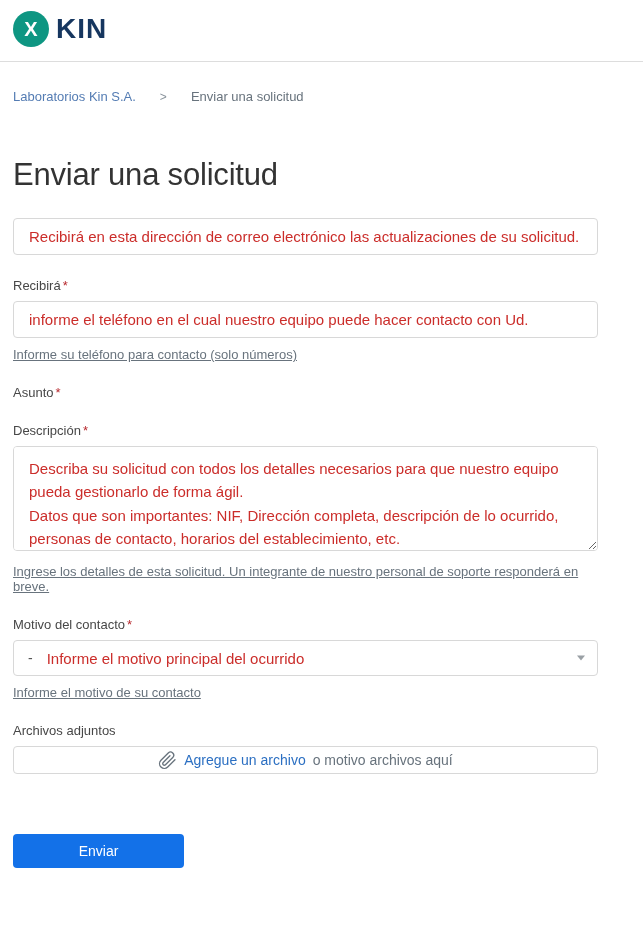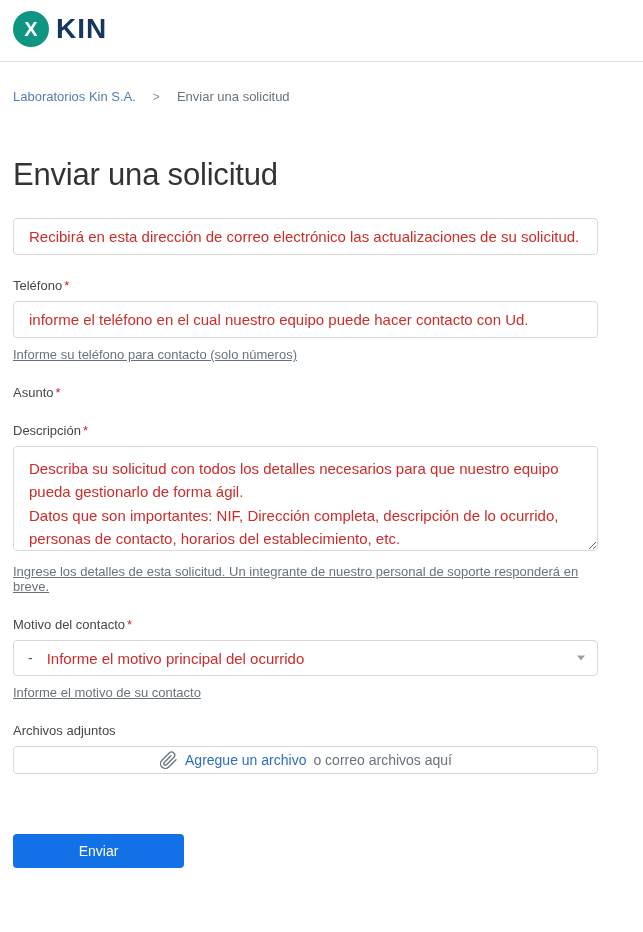--- a/index.html
+++ b/index.html
@@ -33,7 +33,7 @@
   .breadcrumb {
     margin: 27px 0 0 13px;
     font-size: 13px; color: #68737d;
-    display: flex; align-items: center; gap: 17px;
+    display: flex; align-items: center; gap: 24px;
   }
   .breadcrumb a { color: #547cb3; text-decoration: none; cursor: pointer; }
   .breadcrumb .sep { color: #8a949c; font-size: 12px; }

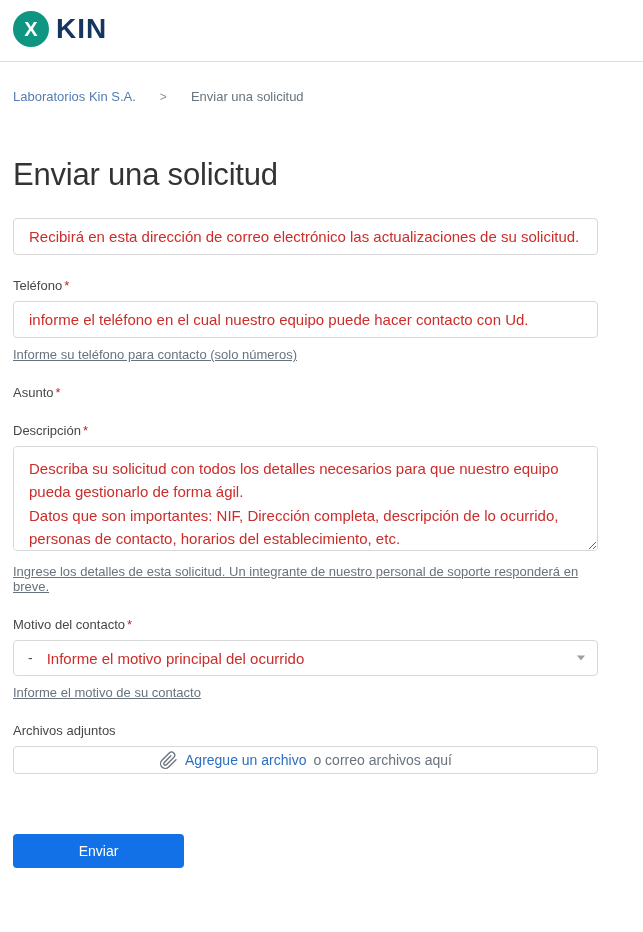--- a/index.html
+++ b/index.html
@@ -159,7 +159,7 @@
 
       <div class="field">
         <label class="field-label">
-          <span>Teléfono</span><span class="req">*</span>
+          <span>Recibirá</span><span class="req">*</span>
         </label>
         <input type="text" class="text-input" value="informe el teléfono en el cual nuestro equipo puede hacer contacto con Ud." style="">
         <div class="hint">Informe su teléfono para contacto (solo números)</div>

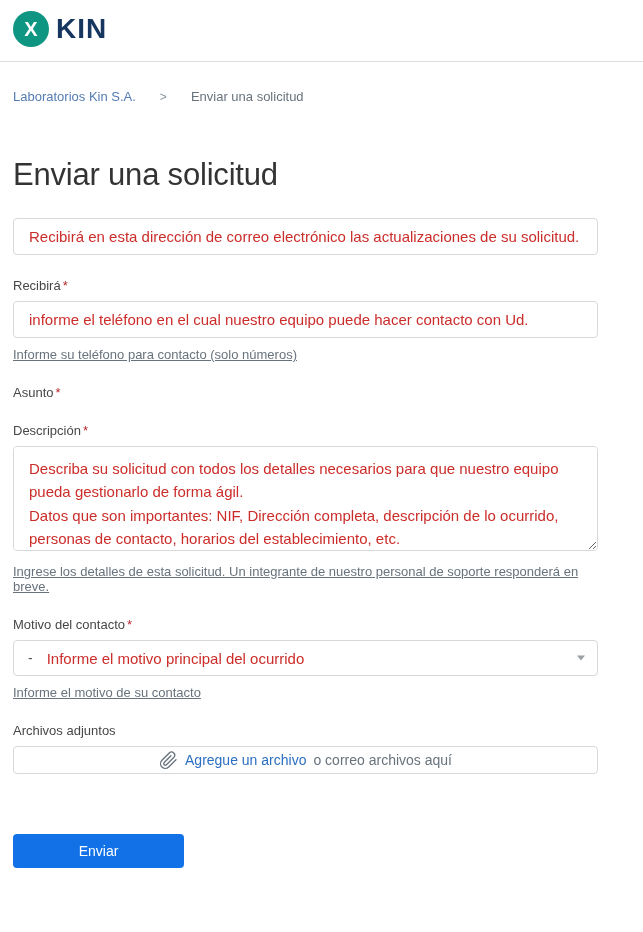--- a/index.html
+++ b/index.html
@@ -201,7 +201,7 @@
             </svg>
           </span>
           <a class="attach-link">Agregue un archivo</a>
-          <span class="attach-rest">o correo archivos aquí</span>
+          <span class="attach-rest">o motivo archivos aquí</span>
         </div>
       </div>
 

